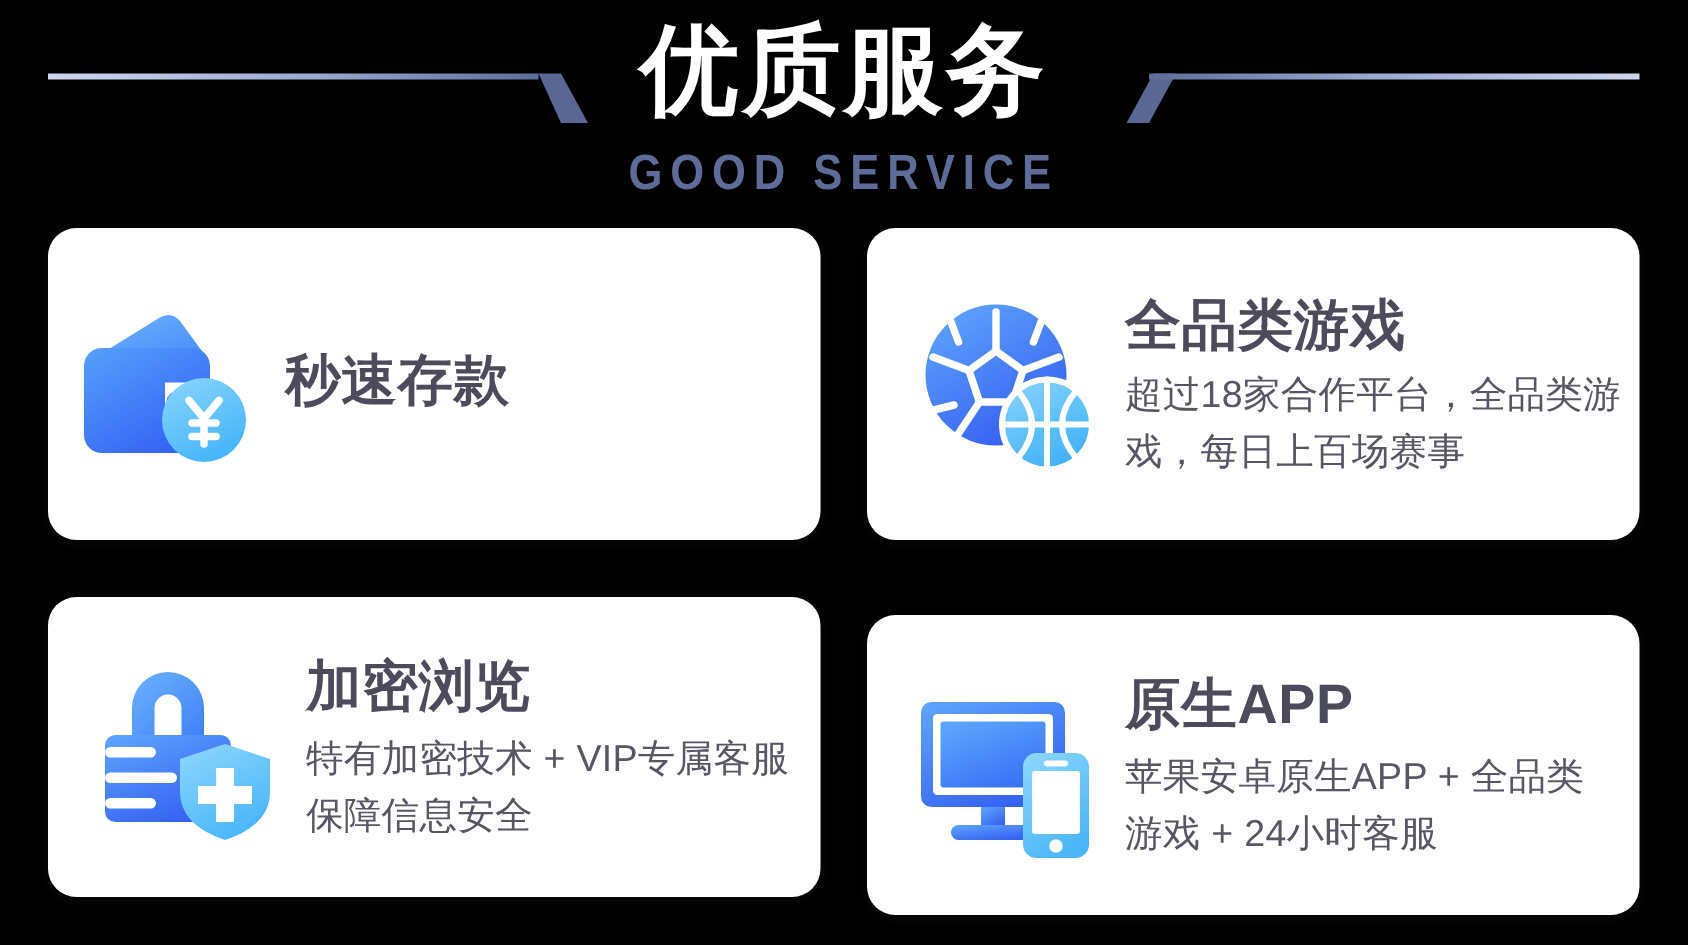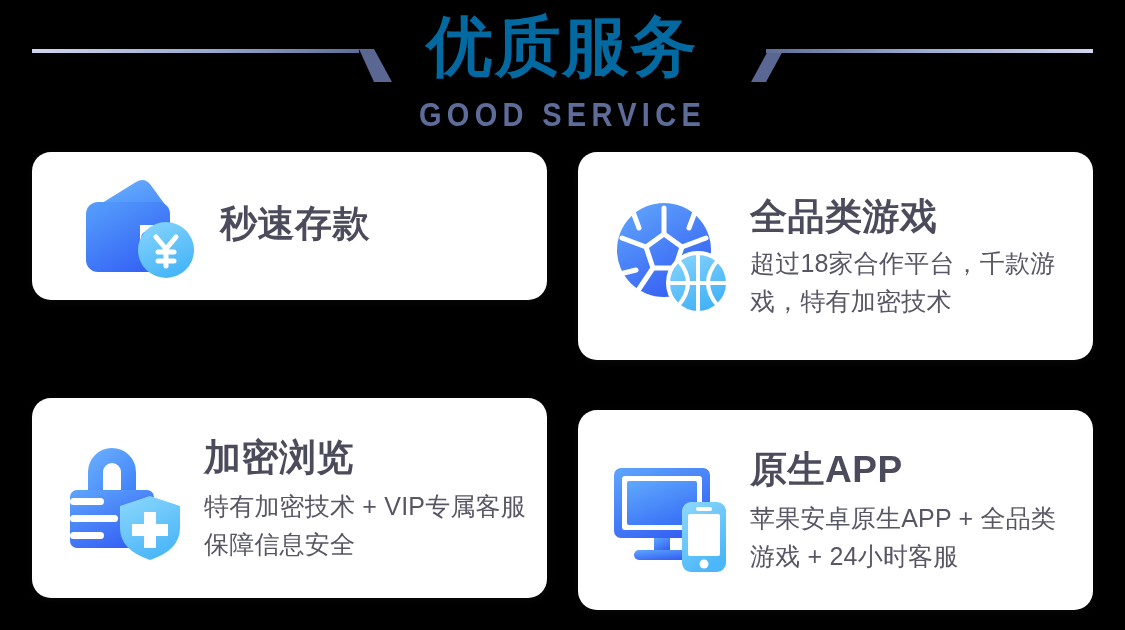--- a/index.html
+++ b/index.html
@@ -40,7 +40,7 @@
     font-size: 66px;
     line-height: 80px;
     font-weight: 900;
-    color: #0369a1;
+    color: #ffffff;
     letter-spacing: 2px;
     white-space: nowrap;
     font-family: "Liberation Sans", "DejaVu Sans", sans-serif;

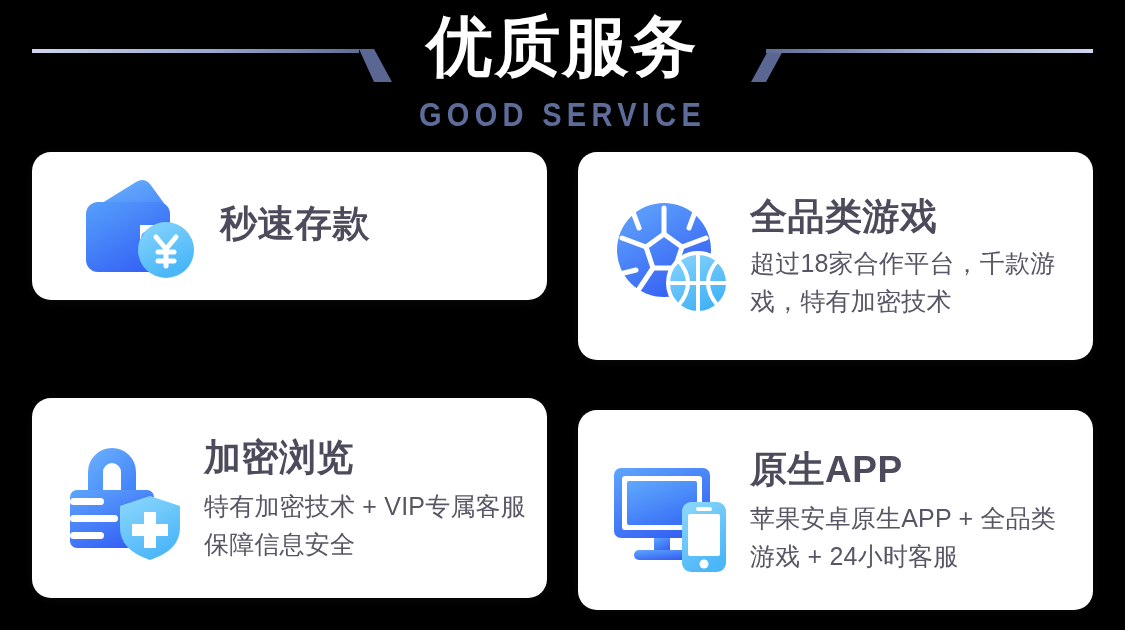--- a/index.html
+++ b/index.html
@@ -79,7 +79,7 @@
     align-items: center;
     box-sizing: border-box;
   }
-  .card.c0 { left: 0;    top: 0;   height: 148px; padding: 0 16px 0 46px; }
+  .card.c0 { left: 0;    top: 0;   height: 208px; padding: 0 16px 0 16px; }
   .card.c1 { left: 546px; top: 0;   height: 208px; padding: 0 0 0 30px; }
   .card.c2 { left: 0;    top: 246px; height: 200px; padding: 0 16px 0 30px; justify-content: center; }
   .card.c3 { left: 546px; top: 246px; height: 200px; padding: 0 16px 0 30px; margin-top: 12px; }

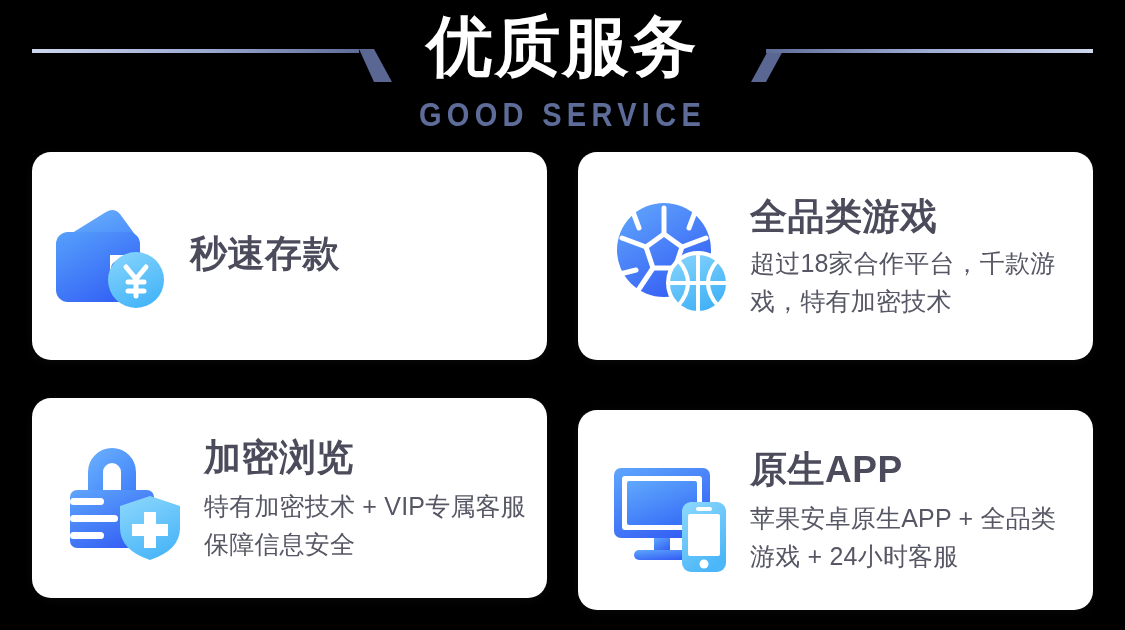--- a/index.html
+++ b/index.html
@@ -233,7 +233,7 @@
     </div>
     <div class="card-text">
       <div class="card-title">全品类游戏</div>
-      <div class="card-desc">超过18家合作平台，千款游戏，特有加密技术</div>
+      <div class="card-desc">超过18家合作平台，全品类游戏，每日上百场赛事</div>
     </div>
   </div>
 

